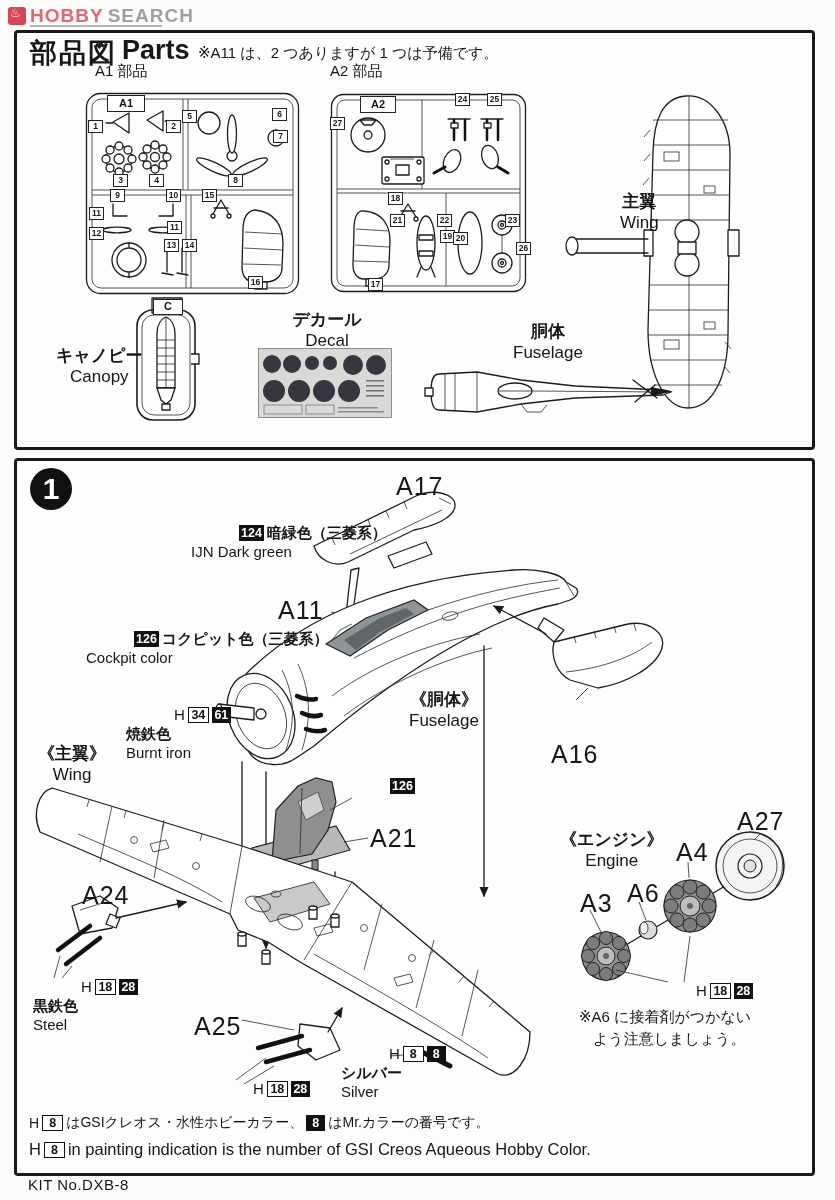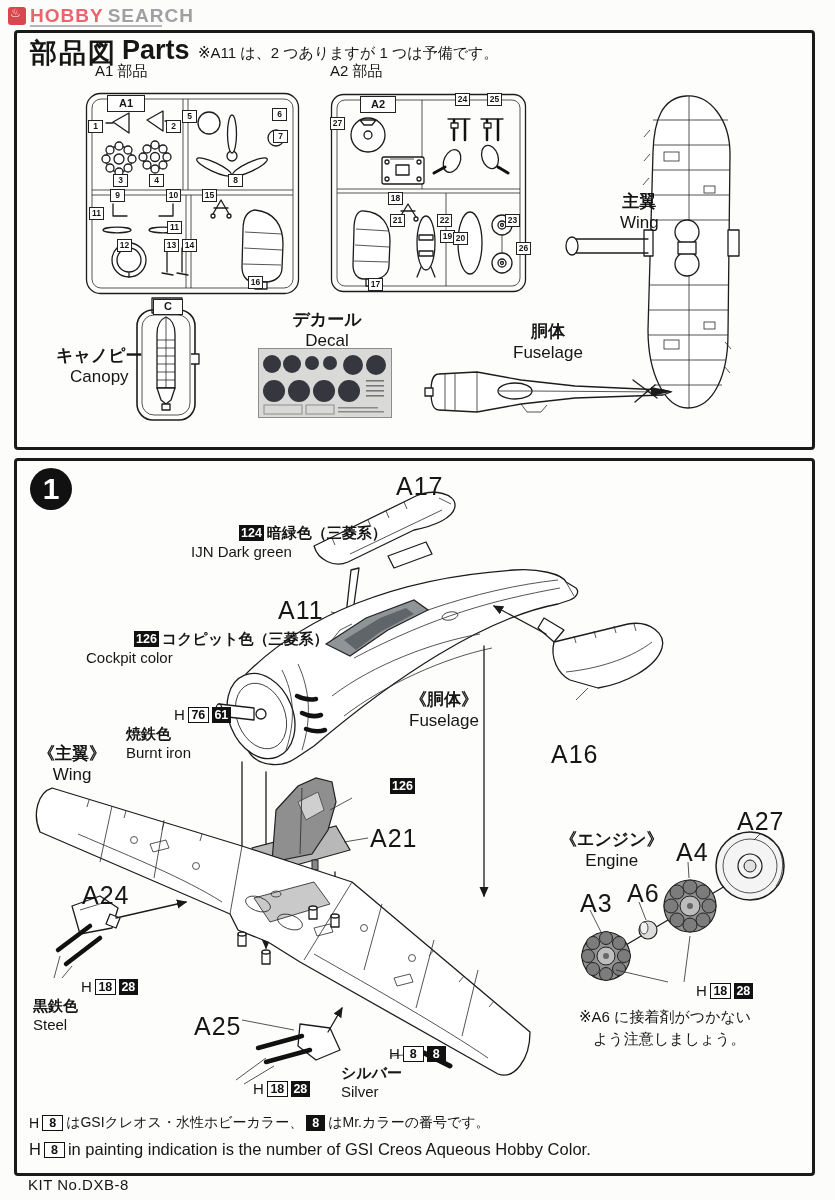--- a/index.html
+++ b/index.html
@@ -150,7 +150,7 @@
         <div class="tag" style="left: 81px; top: 97px;"><span>10</span></div>
         <div class="tag" style="left: 4px; top: 115px;"><span>11</span></div>
         <div class="tag" style="left: 82px; top: 129px;"><span>11</span></div>
-        <div class="tag" style="left: 4px; top: 147px; margin-left: 28px;"><span>12</span></div>
+        <div class="tag" style="left: 4px; top: 135px;"><span>12</span></div>
         <div class="tag" style="left: 79px; top: 147px;"><span>13</span></div>
         <div class="tag" style="left: 97px; top: 147px;"><span>14</span></div>
         <div class="tag" style="left: 117px; top: 97px;"><span>15</span></div>

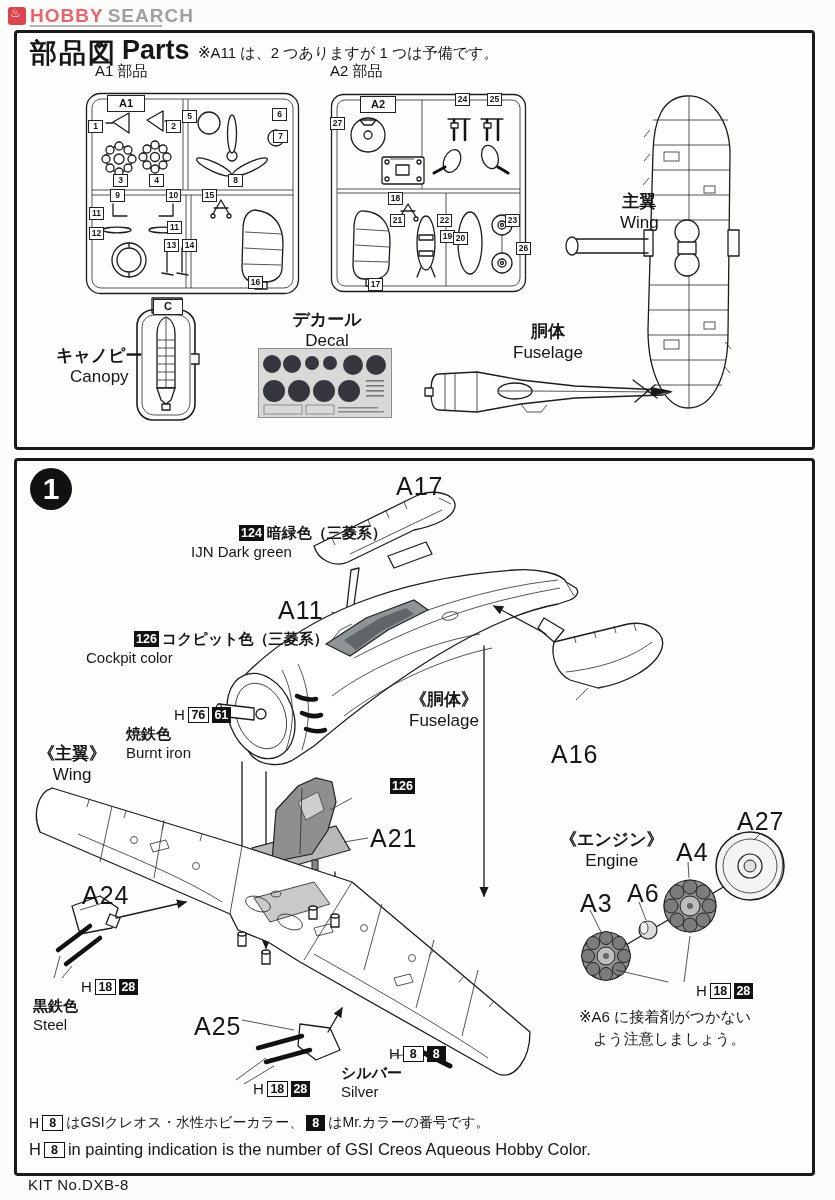--- a/index.html
+++ b/index.html
@@ -592,7 +592,7 @@
 <div class="callout" style="left:126px;top:706px;">
   <div class="crow">
         <span class="cpre">H</span>
-        <span class="cbox outline">76</span>
+        <span class="cbox outline">34</span>
         <span class="cbox black">61</span>
       </div>
   <div class="cjp">焼鉄色</div>

